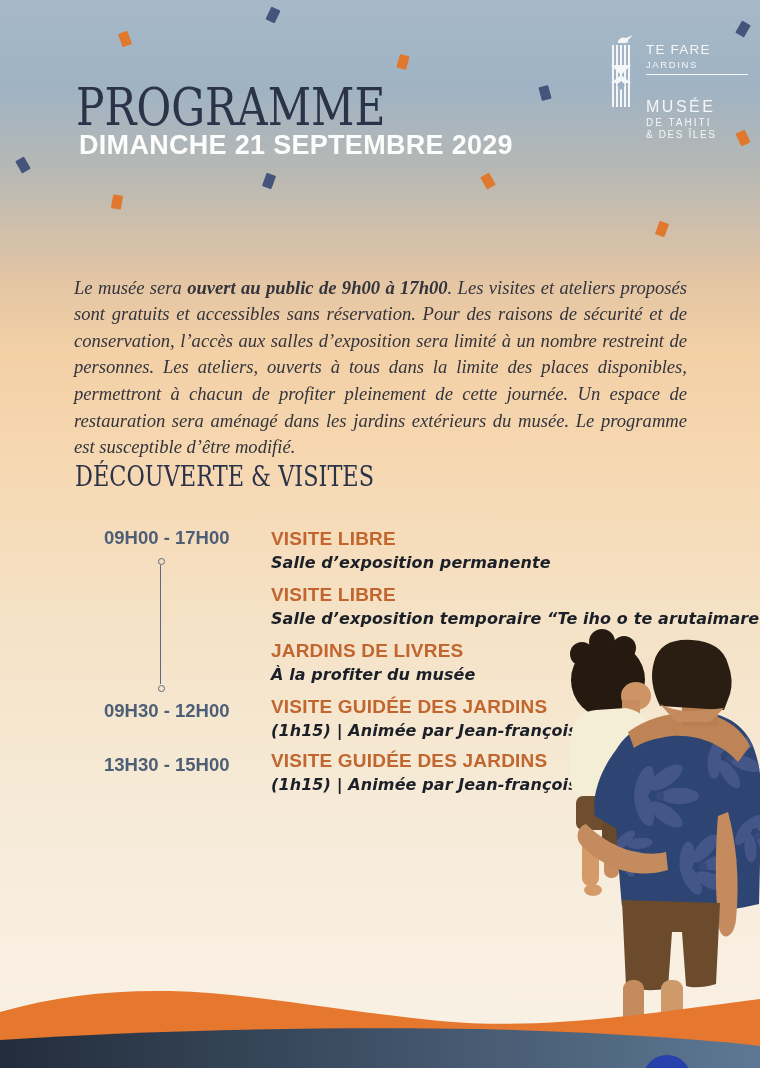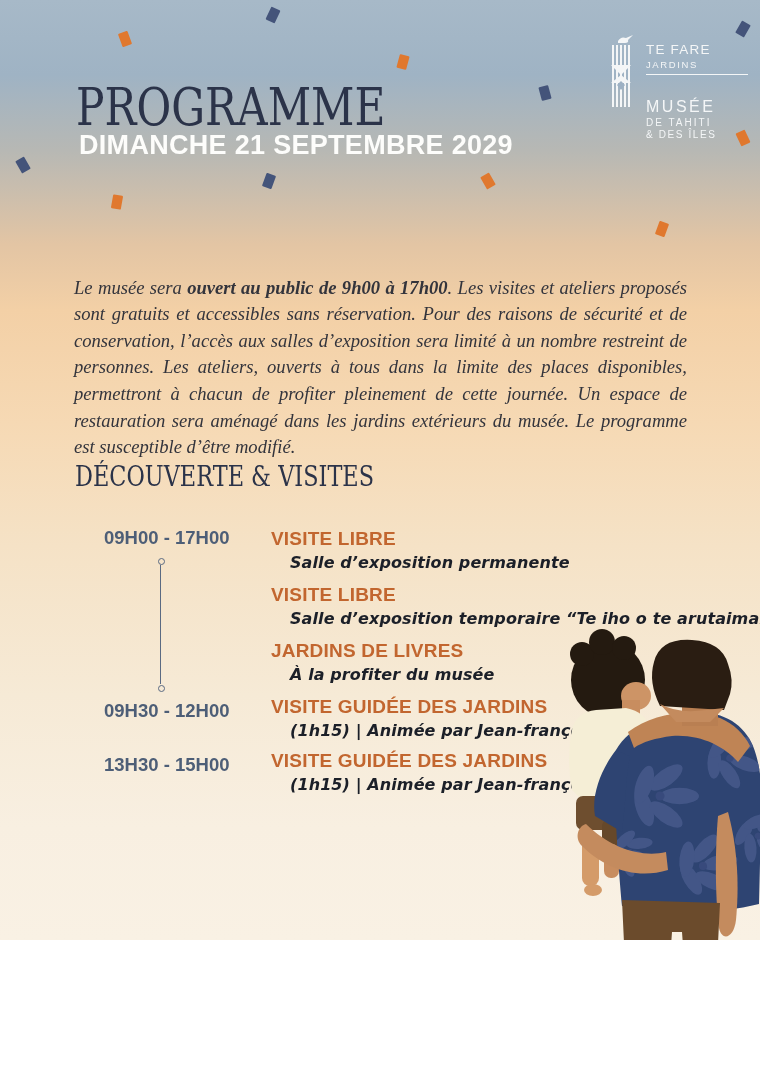--- a/index.html
+++ b/index.html
@@ -5,7 +5,7 @@
   html,body{margin:0;padding:0;}
   .poster{
     position:relative;
-    width:760px;height:940px;
+    width:760px;height:1068px;
     overflow:hidden;
     font-family:"Liberation Sans",sans-serif;
     background:

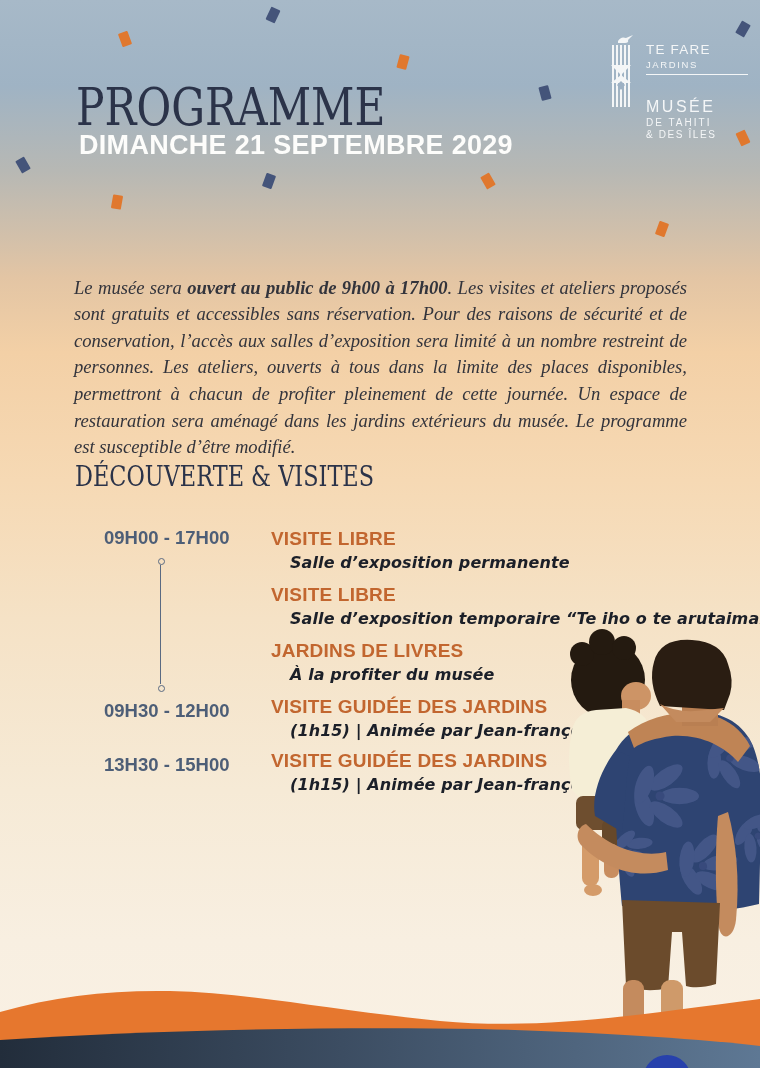--- a/index.html
+++ b/index.html
@@ -68,7 +68,7 @@
   .event-subtitle{
     font-family:"DejaVu Sans",sans-serif;
     font-size:16px;font-weight:bold;font-style:italic;
-    color:#1b1f28;margin-top:3px;letter-spacing:0.1px;margin-left:19px;
+    color:#1b1f28;margin-top:3px;letter-spacing:0.1px;
   }
   
   .tl-line{position:absolute;left:160px;top:565px;width:1px;height:119px;background:#5a6a82;}

